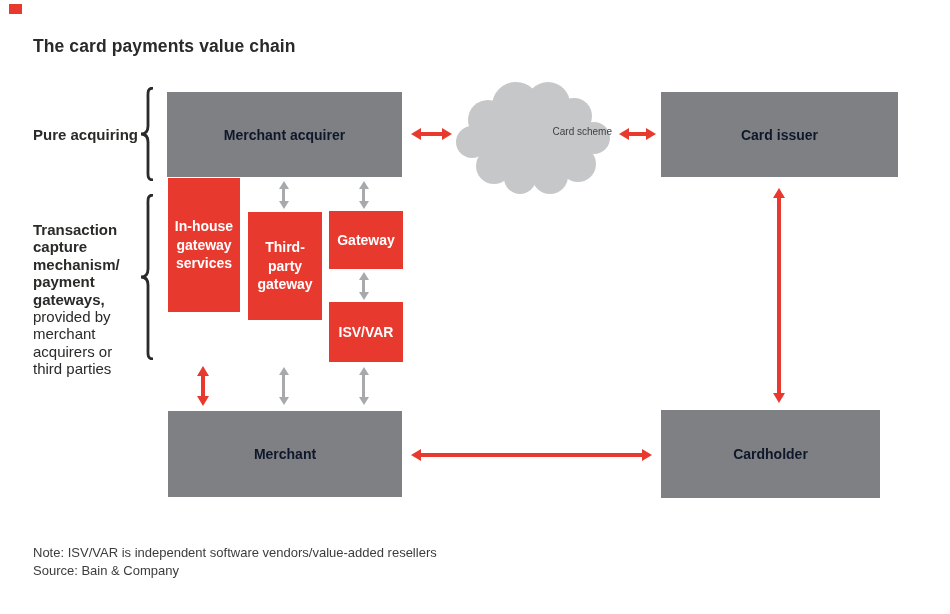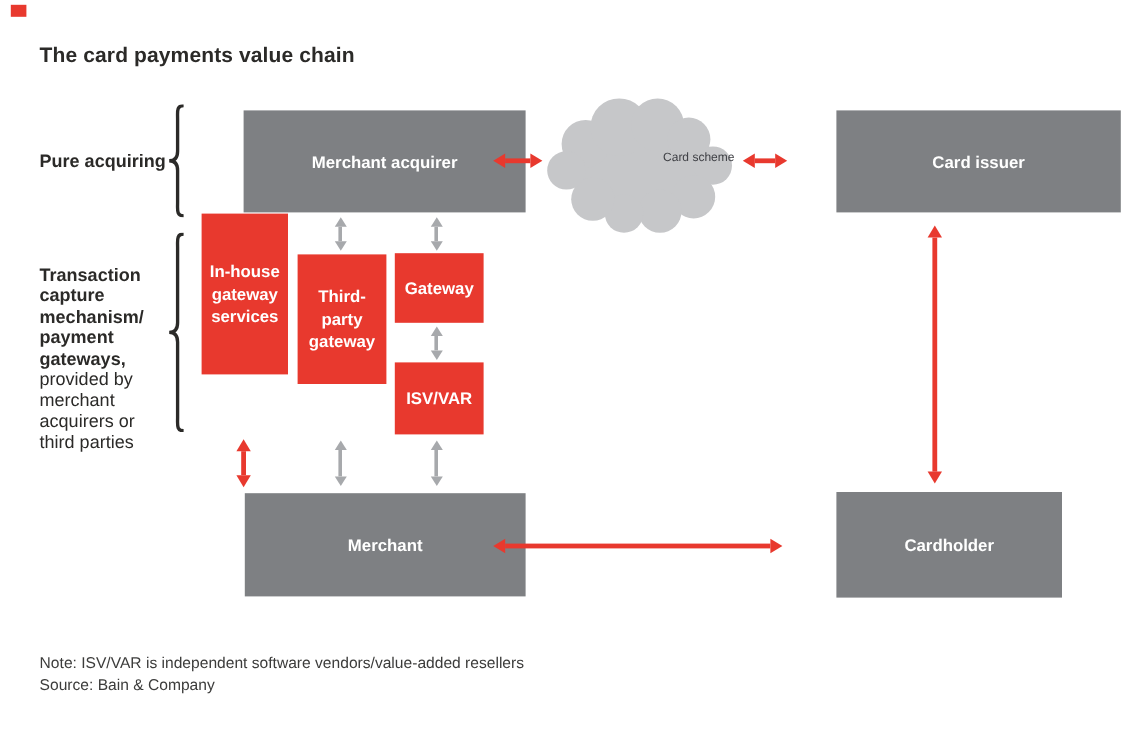--- a/index.html
+++ b/index.html
@@ -16,8 +16,8 @@
   #label-txn .b{font-weight:bold;}
   .brace{color:var(--text_dark);}
   .gbox{
-    background:var(--box_gray);color:#ffffff;font-weight:bold;font-size:14px;
-    display:flex;align-items:center;justify-content:center;text-align:center;margin-left:36px;
+    background:var(--box_gray);color:#0f172a;font-weight:bold;font-size:14px;
+    display:flex;align-items:center;justify-content:center;text-align:center;
   }
   .rbox{
     background:var(--red);color:#ffffff;font-weight:bold;font-size:14px;line-height:1.35;

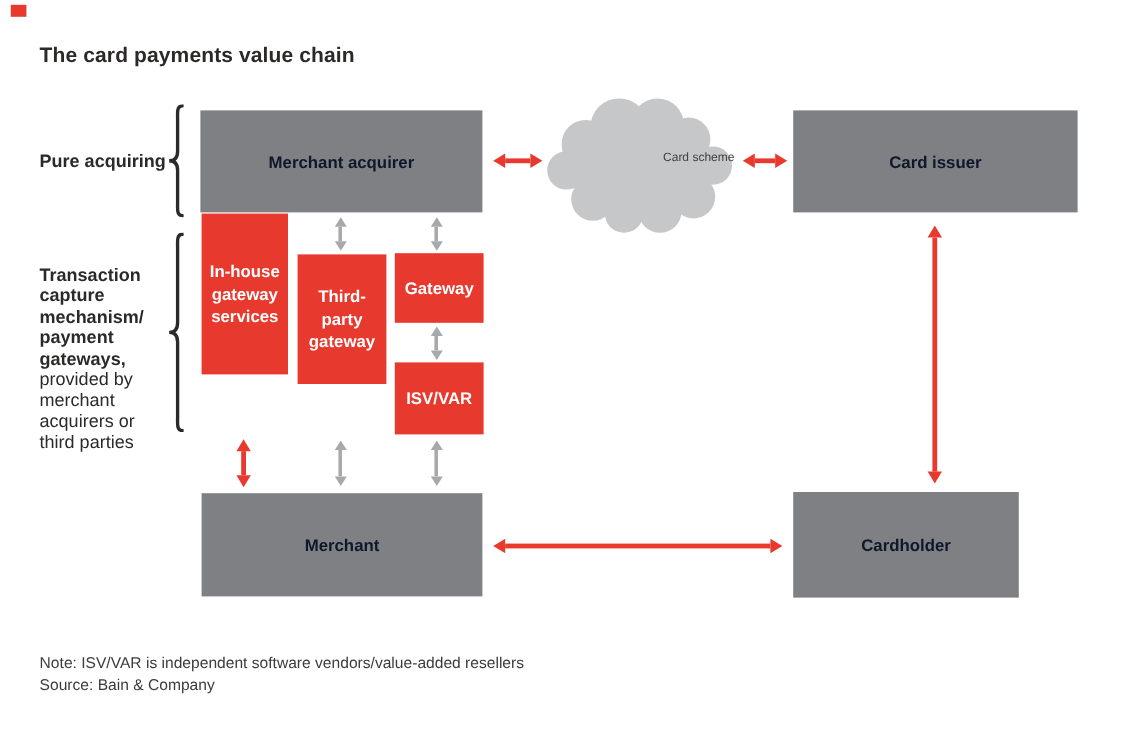--- a/index.html
+++ b/index.html
@@ -76,7 +76,7 @@
   <div class="abs gbox" style="left:168px;top:411px;width:234px;height:86px;">
       <span>Merchant</span>
     </div>
-  <div class="abs gbox" style="left:661px;top:410px;width:188px;height:88px;justify-content:center;">
+  <div class="abs gbox" style="left:661px;top:410px;width:219px;height:88px;justify-content:center;">
       <span>Cardholder</span>
     </div>
 

